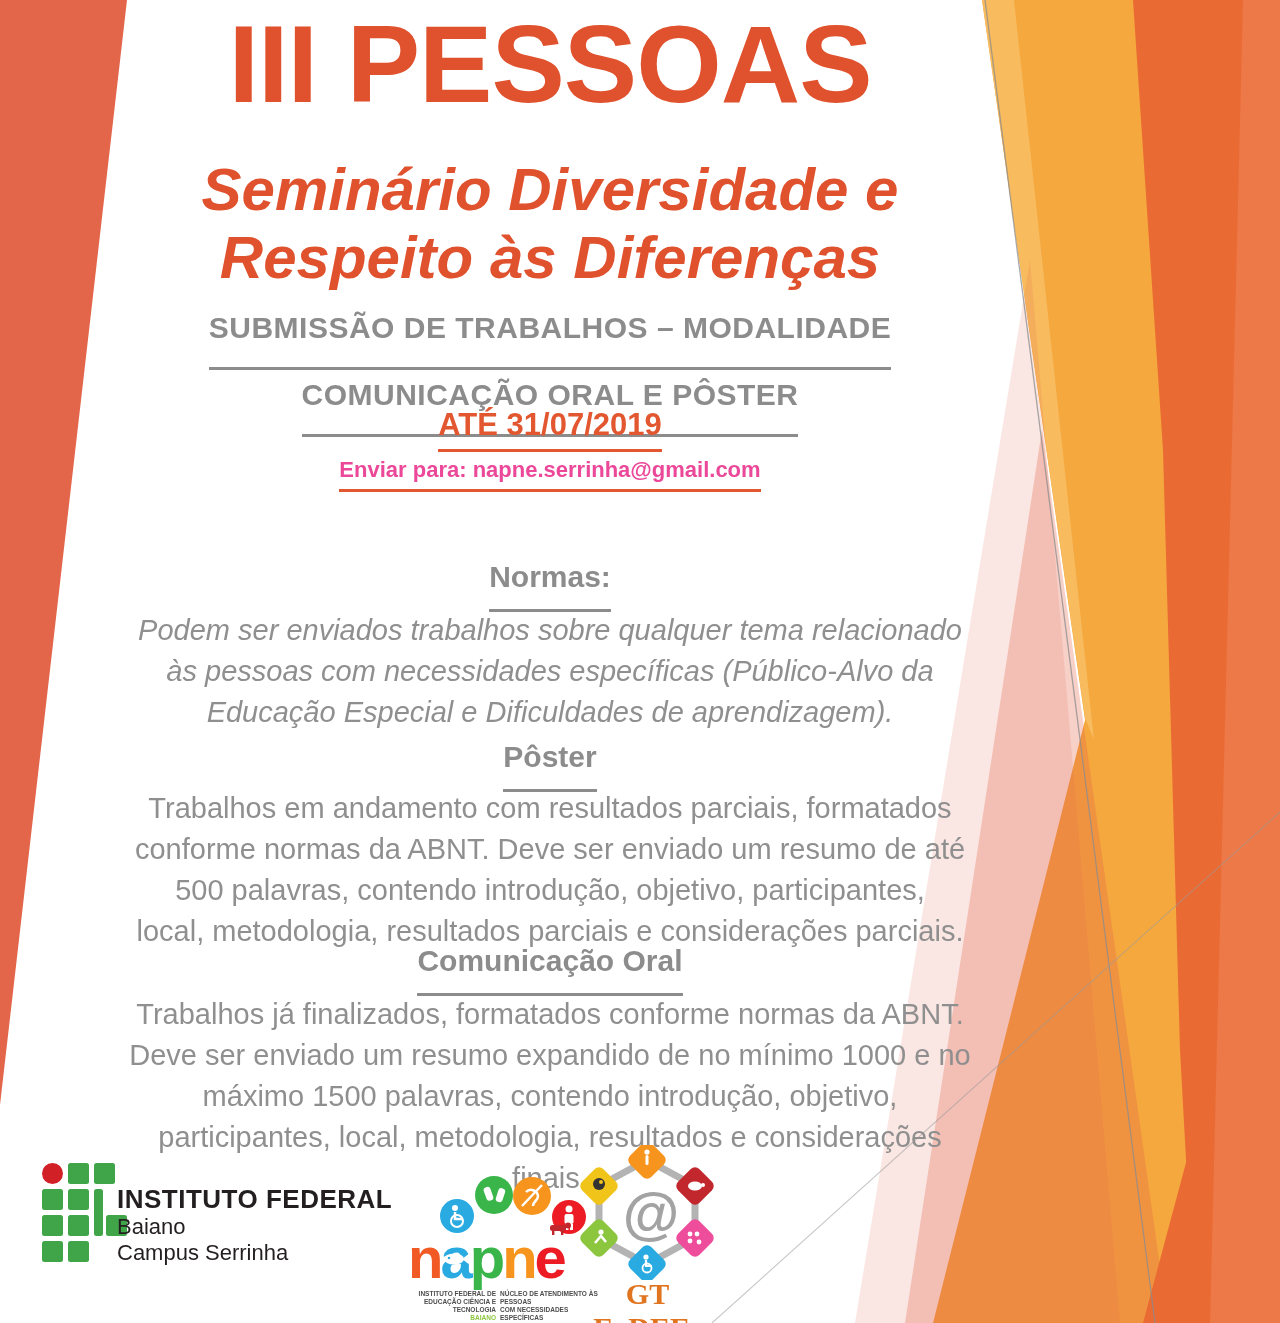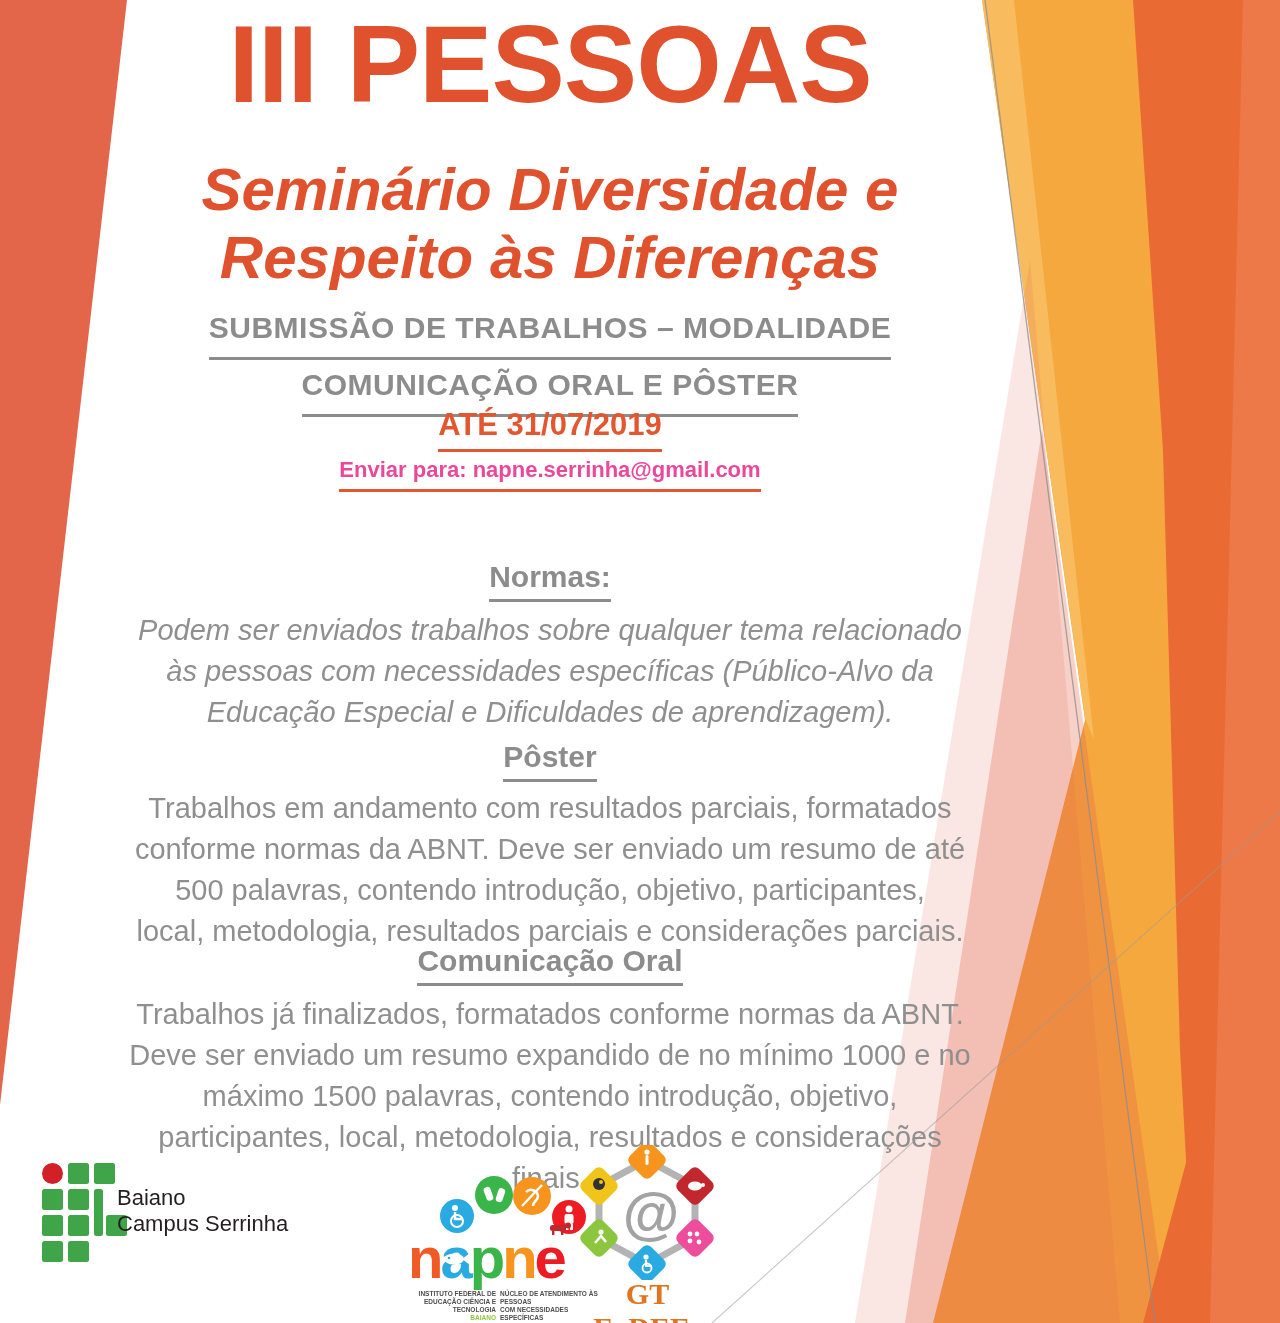--- a/index.html
+++ b/index.html
@@ -15,7 +15,7 @@
             font-weight:700;font-style:italic;color:#E0512D;white-space:nowrap;margin-top:20px;}
   .submission{position:absolute;left:0;top:303px;width:100%;font-size:30px;line-height:49px;
               font-weight:700;color:#8C8C8C;letter-spacing:0.5px;}
-  .u-gray{display:inline-block;padding-bottom:5px;border-bottom:3px solid #8C8C8C;white-space:nowrap;}
+  .u-gray{display:inline-block;padding-bottom:15px;border-bottom:3px solid #8C8C8C;white-space:nowrap;}
   .deadline{position:absolute;left:0;top:407px;width:100%;font-size:31px;font-weight:700;color:#E2572F;}
   .contact{position:absolute;left:0;top:457px;width:100%;font-size:22px;font-weight:700;color:#ec4899;}
   .u-org{display:inline-block;padding-bottom:6px;border-bottom:3px solid #E2572F;white-space:nowrap;cursor:pointer;}

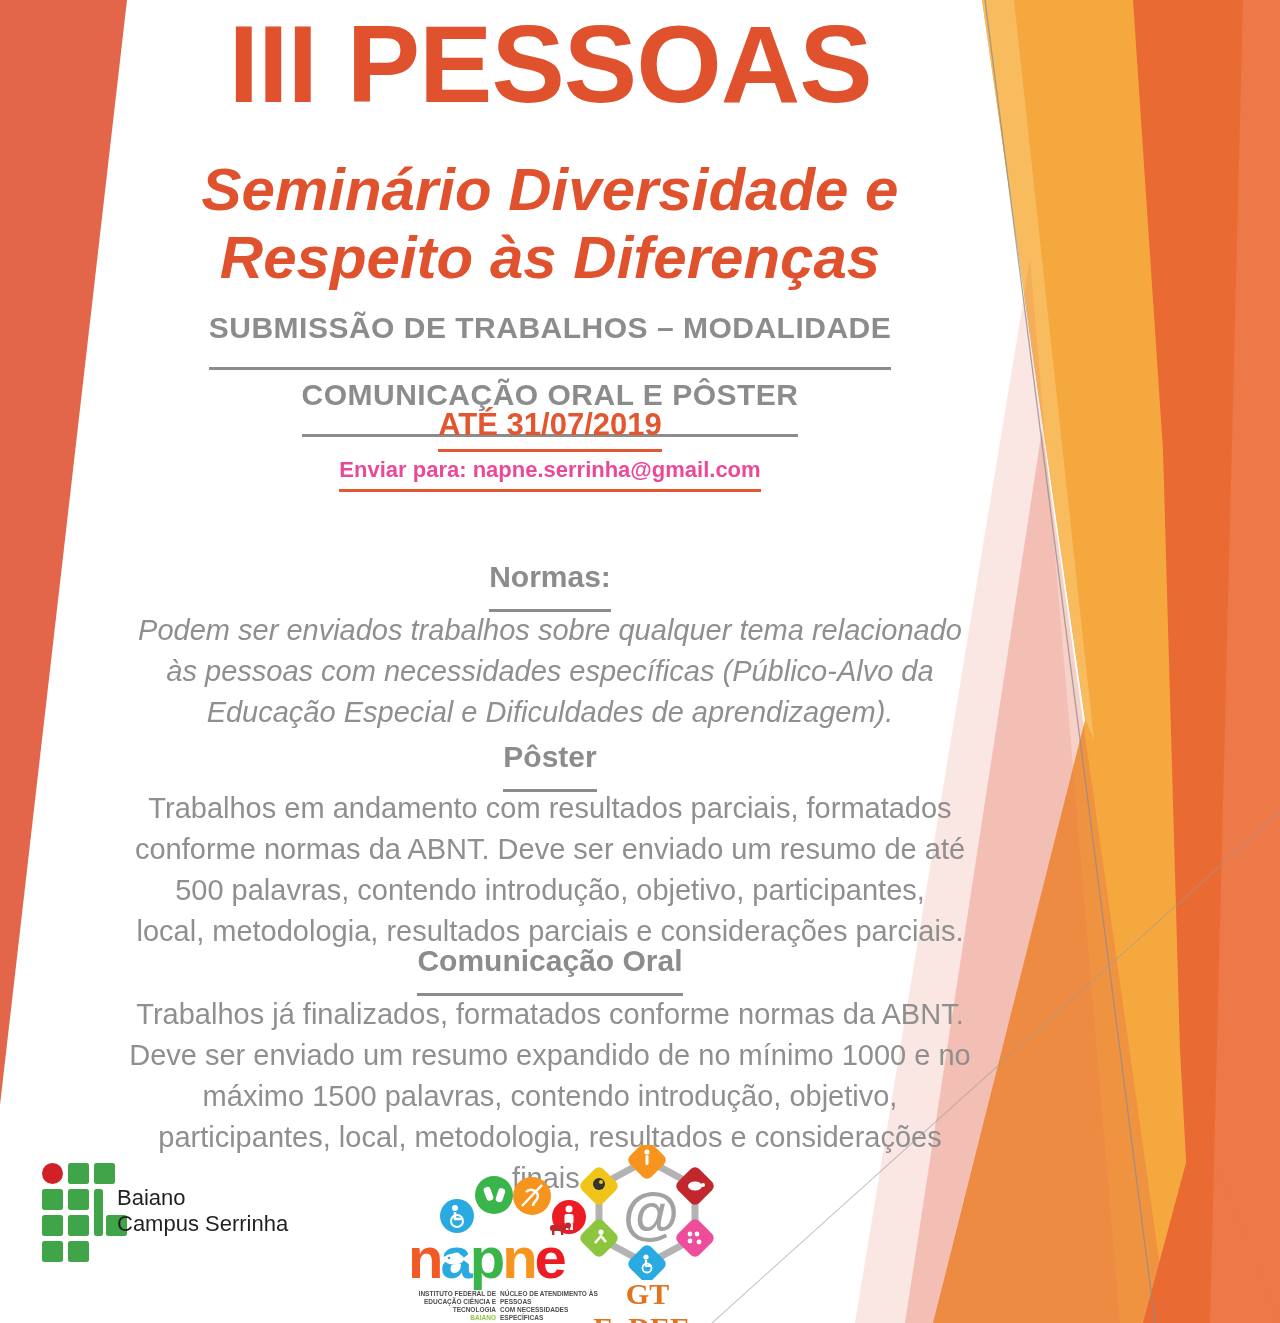--- a/index.html
+++ b/index.html
@@ -130,6 +130,7 @@
     <rect x="28" y="80" width="21" height="21" rx="2.5" fill="#3FA548"></rect>
   </svg>
   <div class="if-text">
+    <div class="l1">INSTITUTO FEDERAL</div>
     <div class="l2">Baiano</div>
     <div class="l3">Campus Serrinha</div>
   </div>

